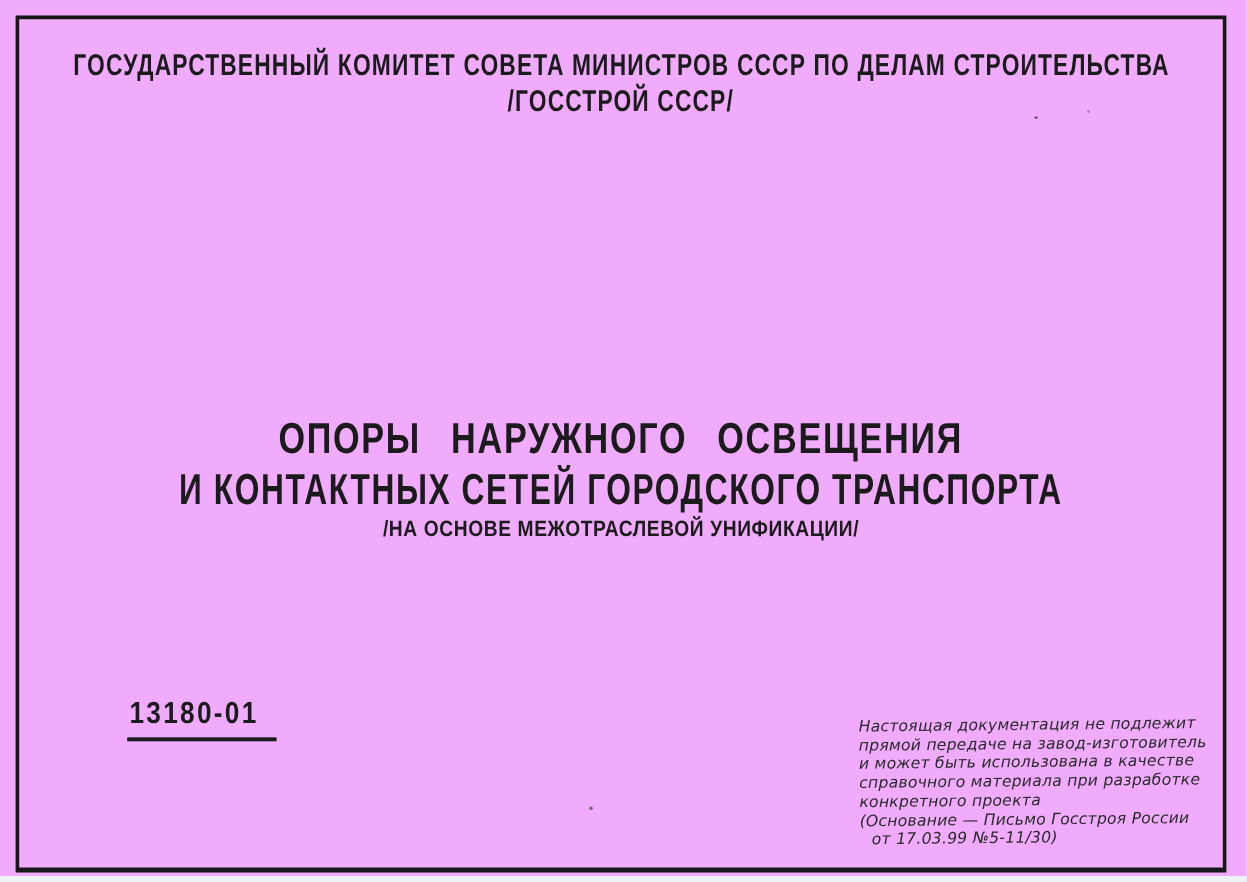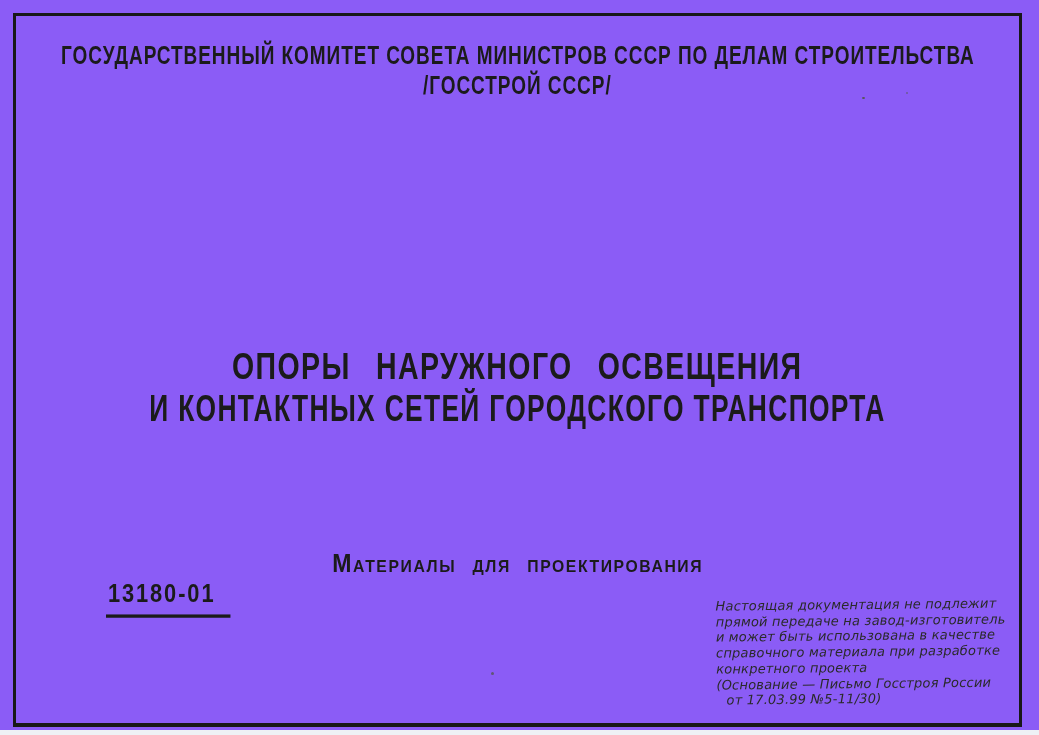--- a/index.html
+++ b/index.html
@@ -11,7 +11,7 @@
     position: relative;
     width: 1039px;
     height: 735px;
-    background: #8b5cf6;
+    background: #f0abfc;
     overflow: hidden;
     font-family: "Liberation Sans", sans-serif;
     color: #1b1b1b;

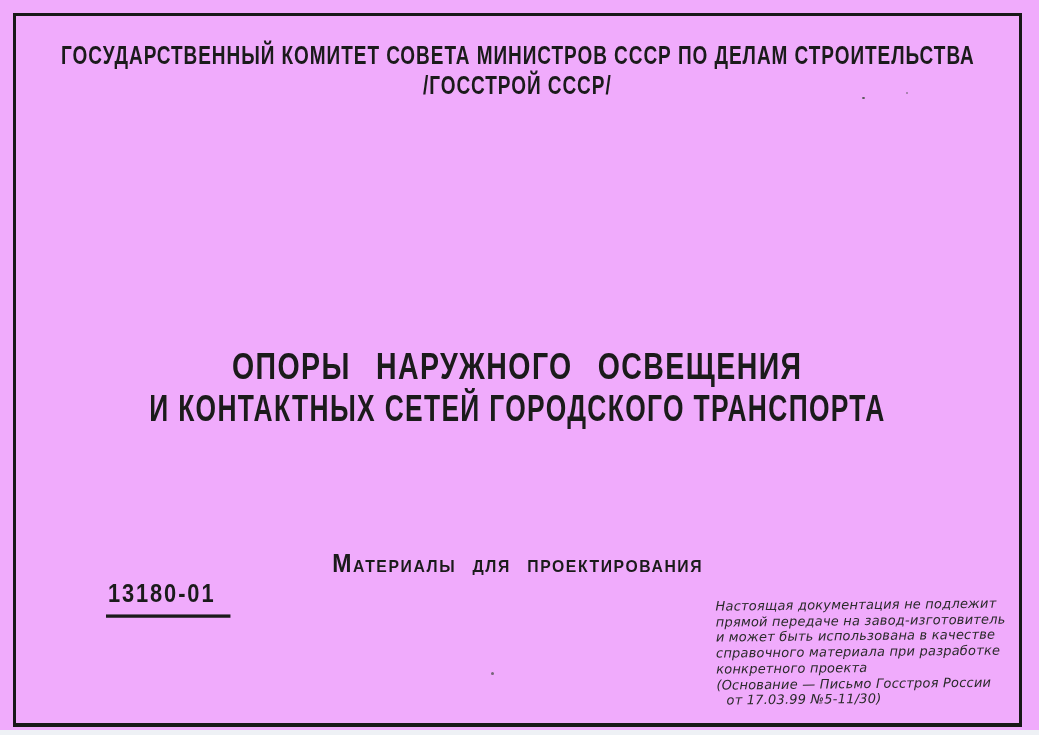--- a/index.html
+++ b/index.html
@@ -118,6 +118,9 @@
     <span class="stencil title-line2">И КОНТАКТНЫХ СЕТЕЙ ГОРОДСКОГО ТРАНСПОРТА</span>
   </div>
 
+  <div class="row" style="top:433px">
+    <span class="stencil title-note">/НА ОСНОВЕ МЕЖОТРАСЛЕВОЙ УНИФИКАЦИИ/</span>
+  </div>
 
 
   <div class="row" style="top:551px">

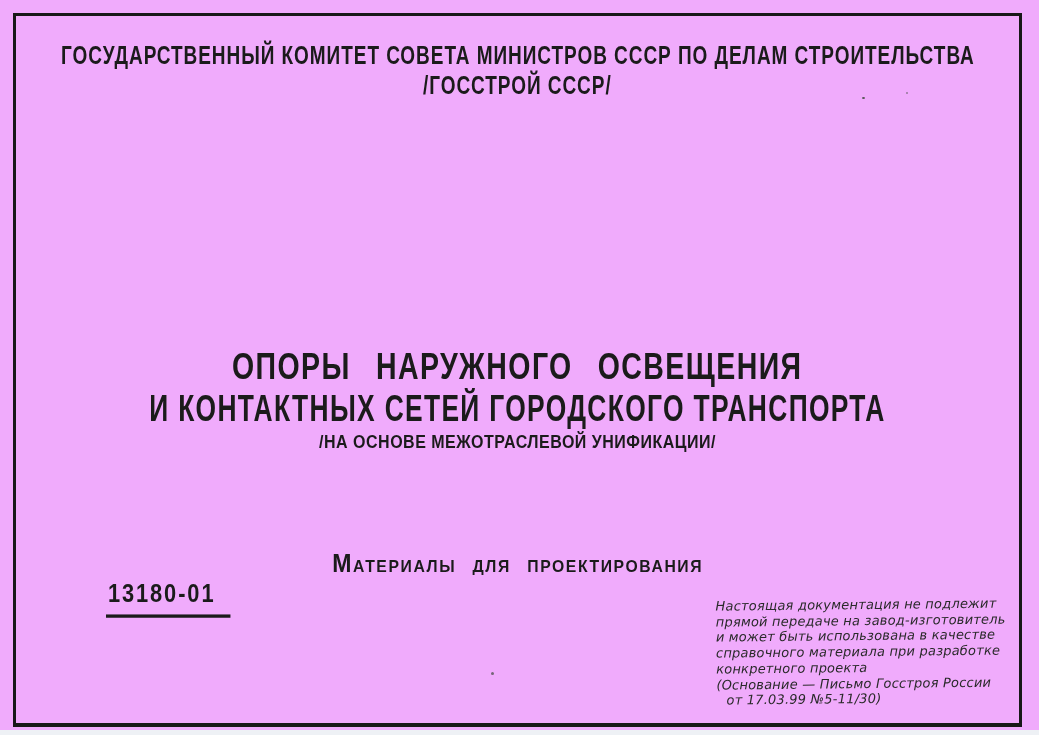--- a/index.html
+++ b/index.html
@@ -123,9 +123,6 @@
   </div>
 
 
-  <div class="row" style="top:551px">
-    <span class="stencil issue-sub">Материалы для проектирования</span>
-  </div>
 
   <div class="doc-number">13180-01</div>
 

